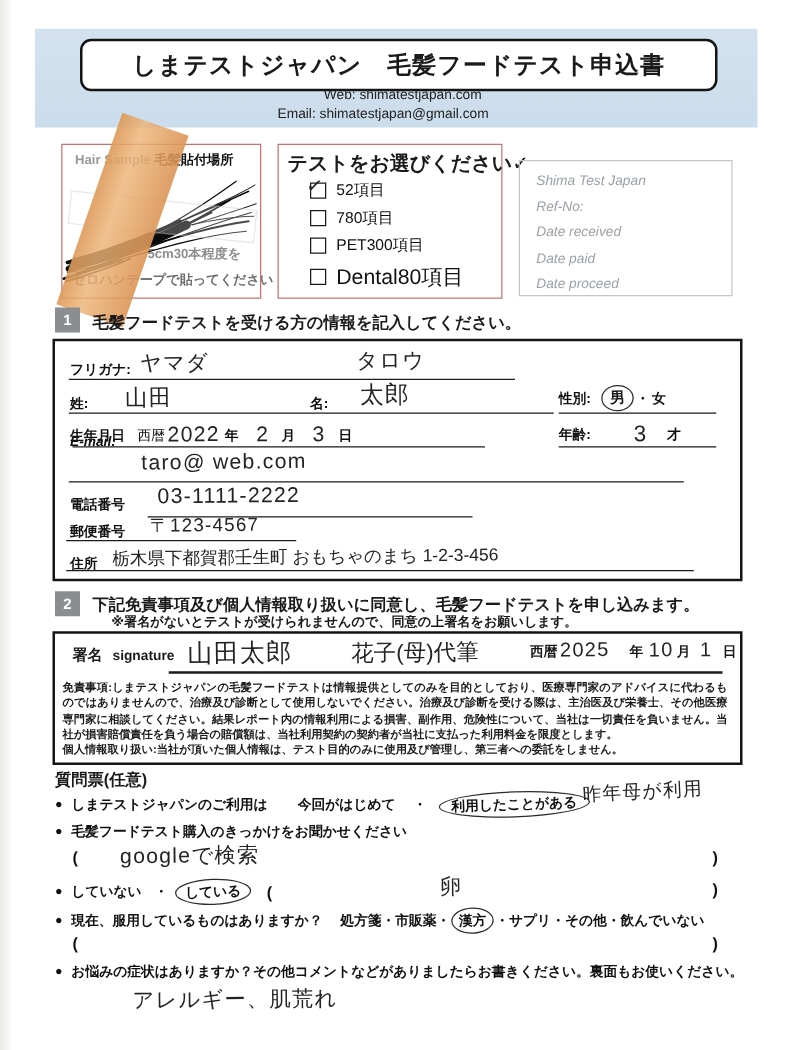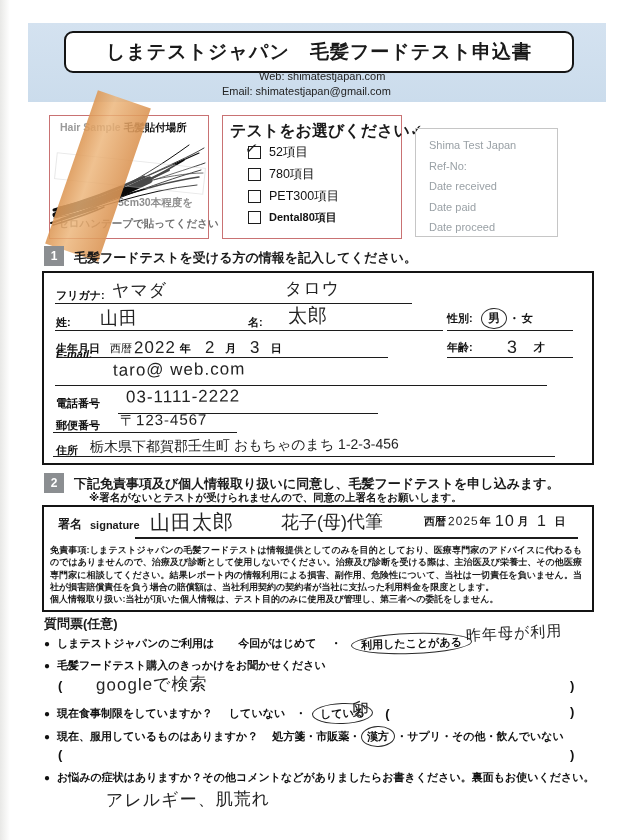--- a/index.html
+++ b/index.html
@@ -95,7 +95,7 @@
     <span style="font-size:11px;font-weight:bold;">Dental80項目</span>
   </div>
 
-  <div class="abs" style="left:415px;top:128px;width:143px;height:109px;border:1px solid #c6c6c6;padding:6px 0 0 13px;box-sizing:border-box;">
+  <div class="abs" style="left:415px;top:128px;width:171px;height:109px;border:1px solid #c6c6c6;padding:6px 0 0 13px;box-sizing:border-box;font-style:italic;">
     <div class="grayline">Shima Test Japan</div>
     <div class="grayline">Ref-No:</div>
     <div class="grayline">Date received</div>

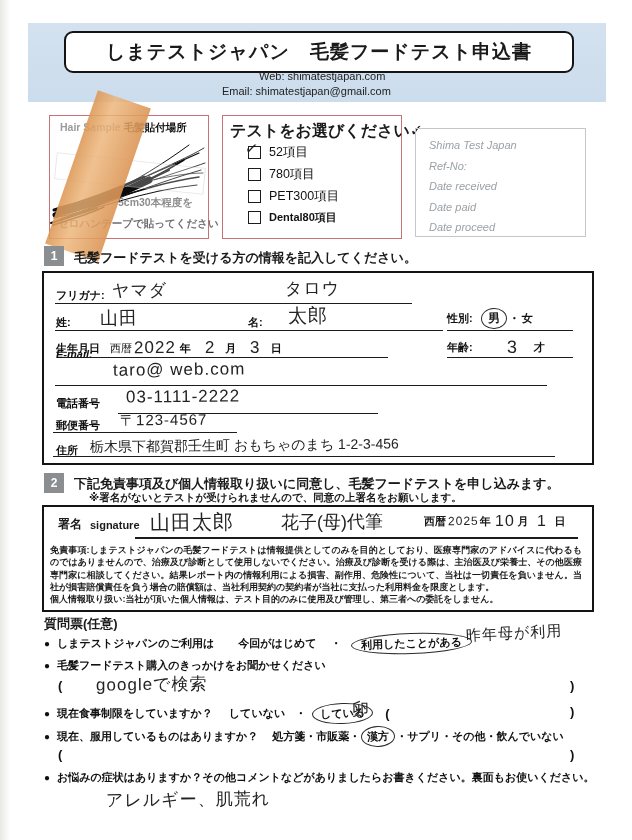--- a/index.html
+++ b/index.html
@@ -92,7 +92,7 @@
   </div>
   <div class="abs qrow" style="left:248px;top:210px;">
     <span class="cb" style="margin-right:8px;"></span>
-    <span style="font-size:11px;font-weight:bold;">Dental80項目</span>
+    <span style="font-size:17px;font-weight:normal;">Dental80項目</span>
   </div>
 
   <div class="abs" style="left:415px;top:128px;width:171px;height:109px;border:1px solid #c6c6c6;padding:6px 0 0 13px;box-sizing:border-box;font-style:italic;">

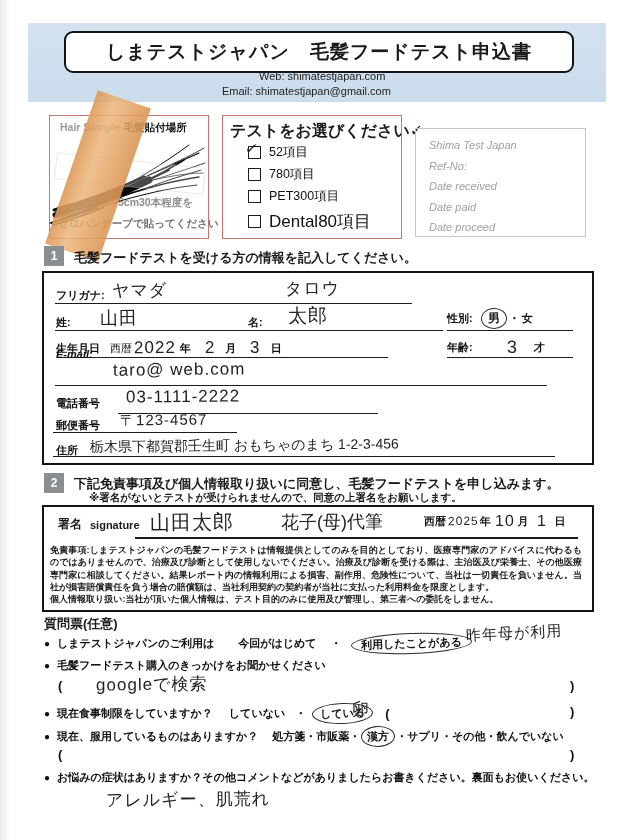--- a/index.html
+++ b/index.html
@@ -180,7 +180,7 @@
   <span class="abs hand" style="left:281px;top:510px;font-size:18px;letter-spacing:0;">花子(母)代筆</span>
   <div class="abs flexrow" style="left:424px;top:512px;">
     <span style="font-size:11px;font-weight:bold;margin-right:2px;">西暦</span>
-    <span class="hand" style="font-size:12px;margin-right:1px;">2025</span>
+    <span class="hand" style="font-size:16px;margin-right:16px;">2025</span>
     <span style="font-size:11px;font-weight:bold;margin-right:4px;">年</span>
     <span class="hand" style="font-size:16px;margin-right:3px;">10</span>
     <span style="font-size:11px;font-weight:bold;margin-right:8px;">月</span>

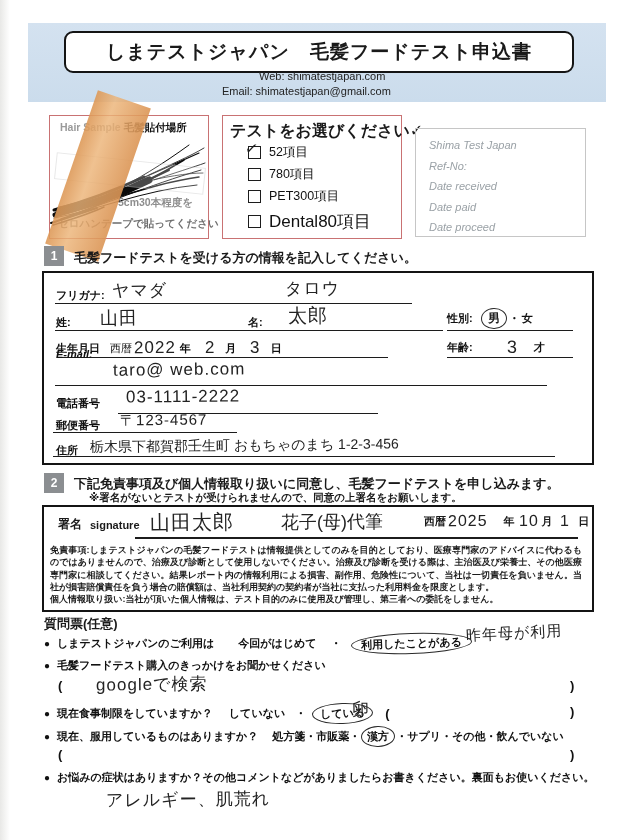--- a/index.html
+++ b/index.html
@@ -213,7 +213,6 @@
 
   <div class="abs qrow" style="left:44px;top:703px;">
     <span class="bullet">●</span>
-    <span style="margin-right:16px;">現在食事制限をしていますか？</span>
     <span style="margin-right:10px;">していない</span>
     <span style="margin-right:6px;">・</span>
     <span class="circle" style="padding:2px 7px;margin-right:12px;">している</span>

